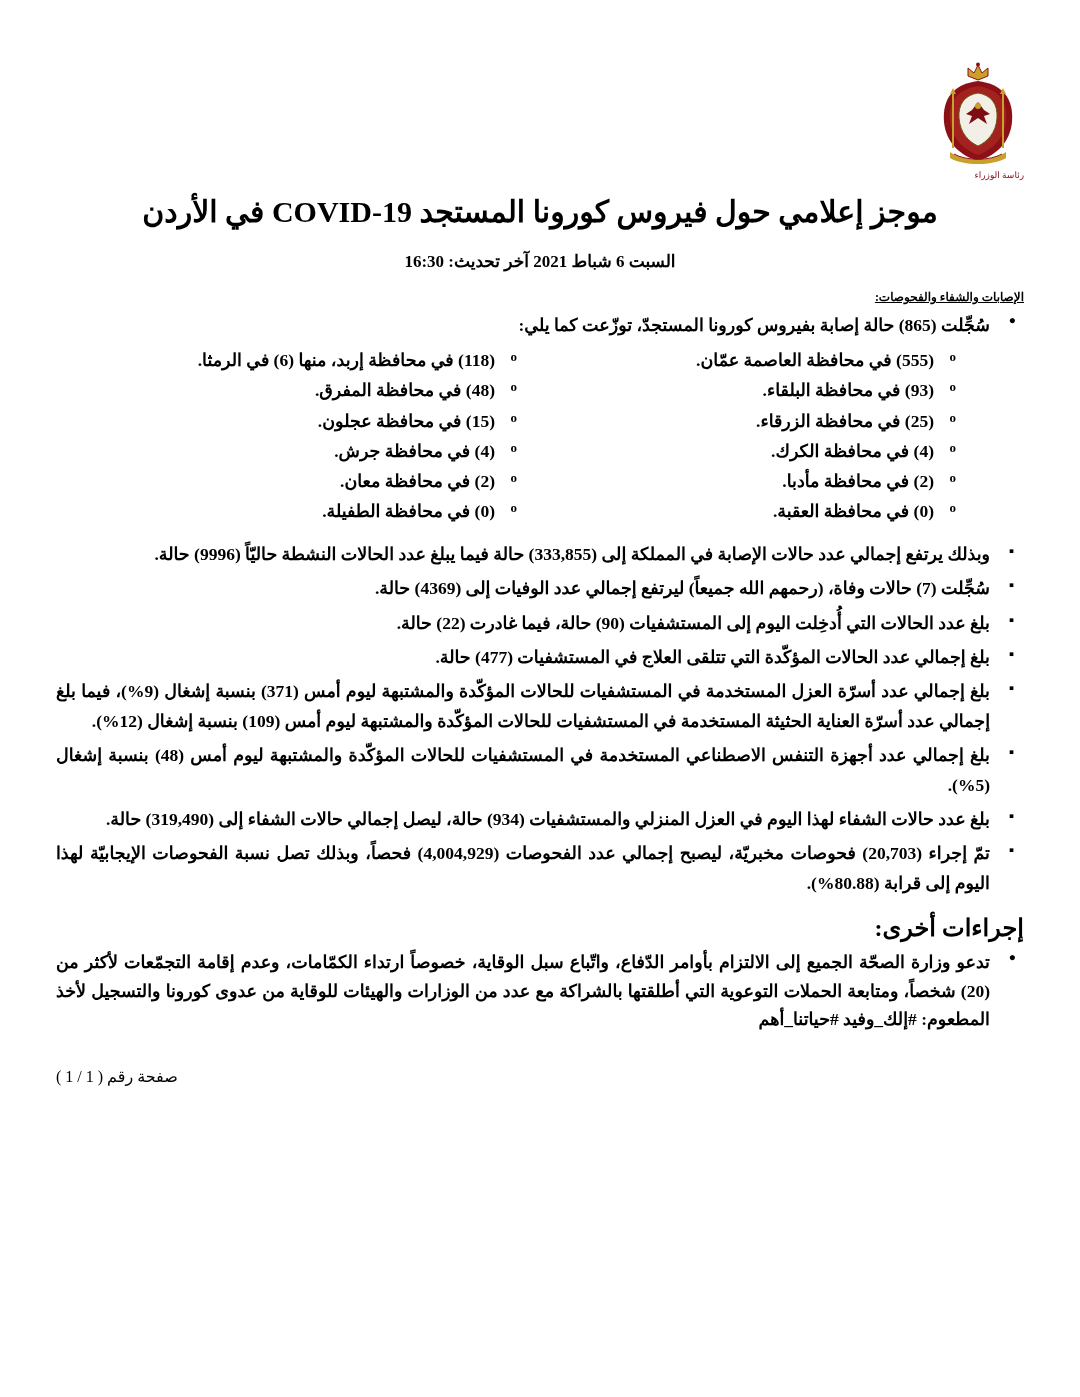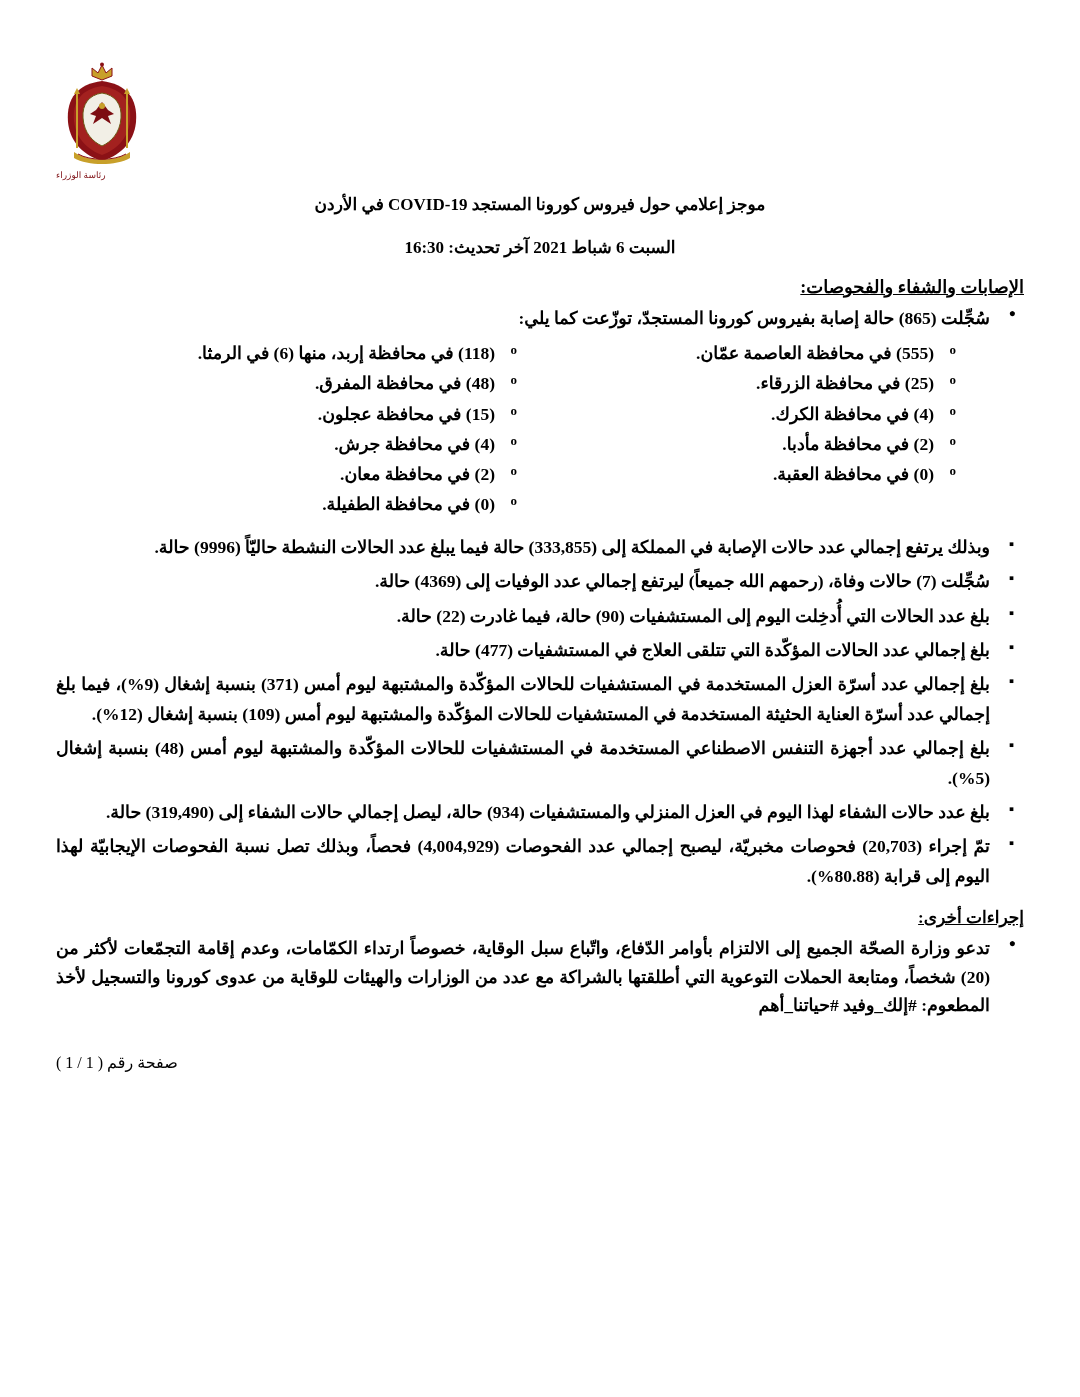--- a/index.html
+++ b/index.html
@@ -23,7 +23,7 @@
   }
   
   .emblem-wrap {
-    text-align: left;
+    text-align: right;
     margin-top: 14px;
     margin-bottom: 10px;
   }

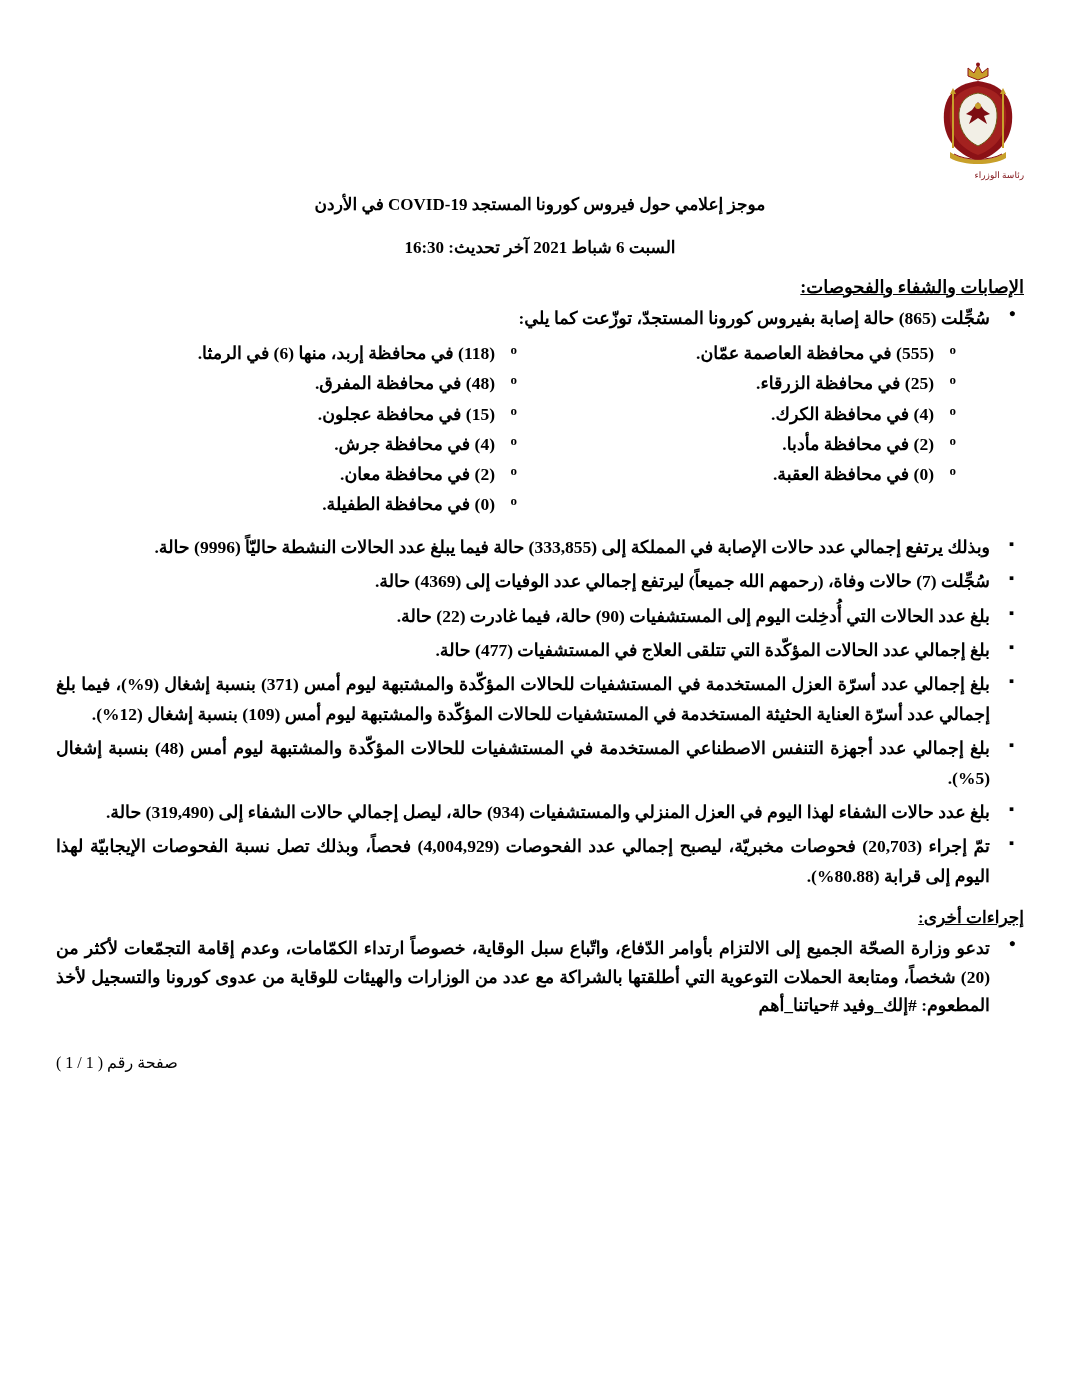--- a/index.html
+++ b/index.html
@@ -45,7 +45,7 @@
   .doc-title {
     text-align: center;
     font-weight: bold;
-    font-size: 17px;
+    font-size: 30px;
     margin: 14px 0 0 0;
     letter-spacing: 0px;
   }

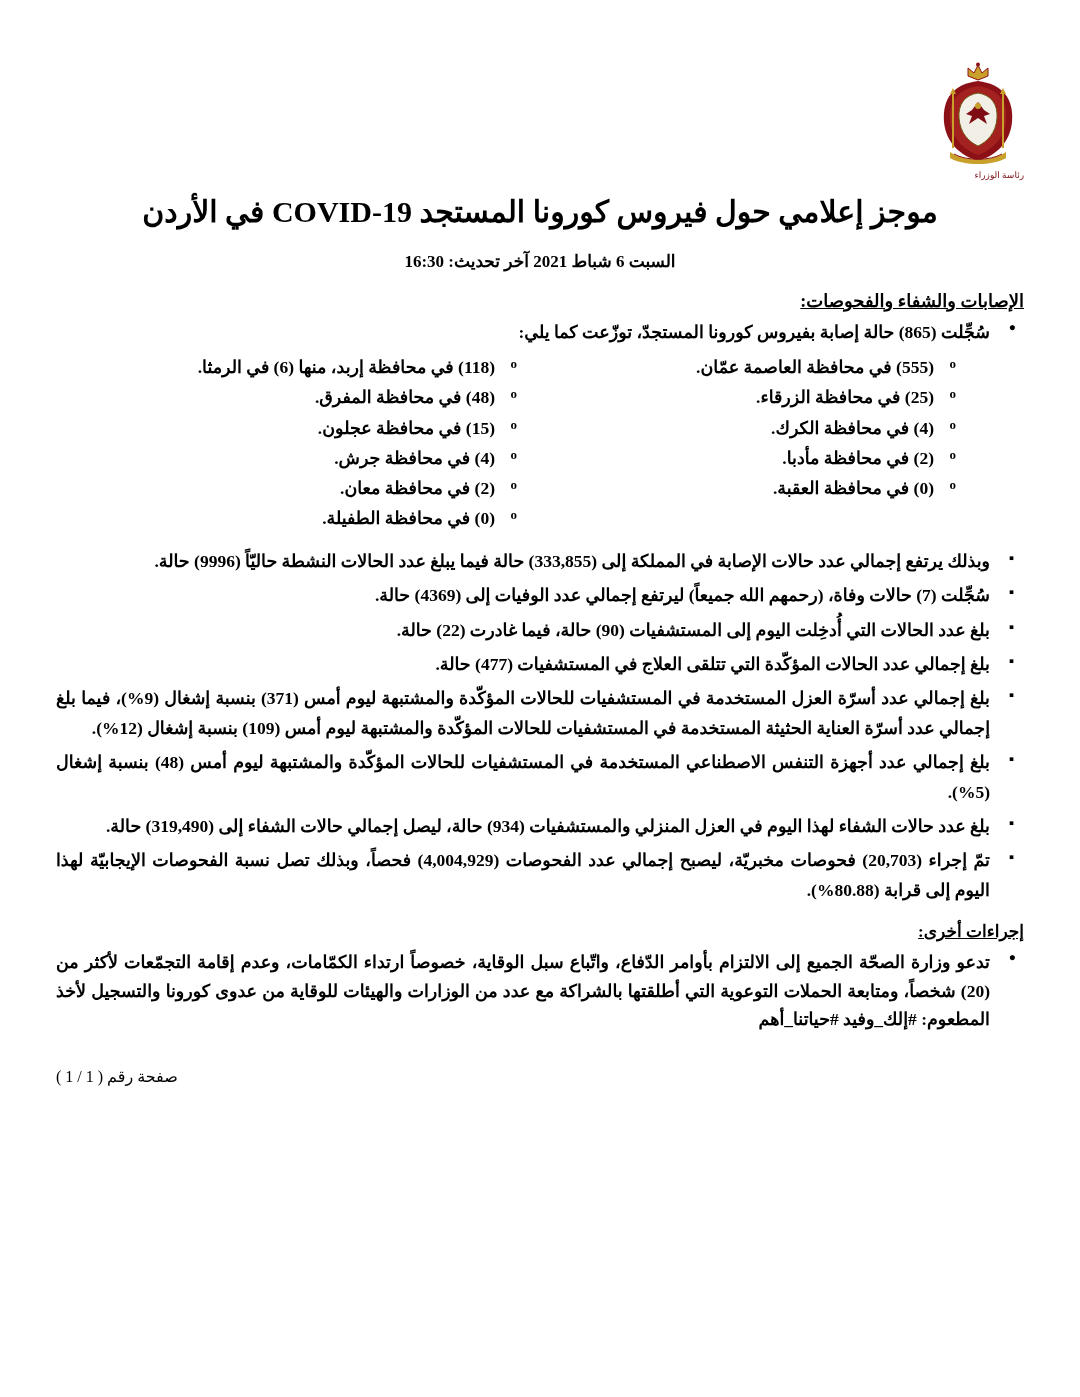--- a/index.html
+++ b/index.html
@@ -63,7 +63,7 @@
   }
   .section-heading {
     font-weight: bold;
-    font-size: 18px;
+    font-size: 12px;
     text-decoration: underline;
     text-align: right;
     margin: 18px 0 6px 0;

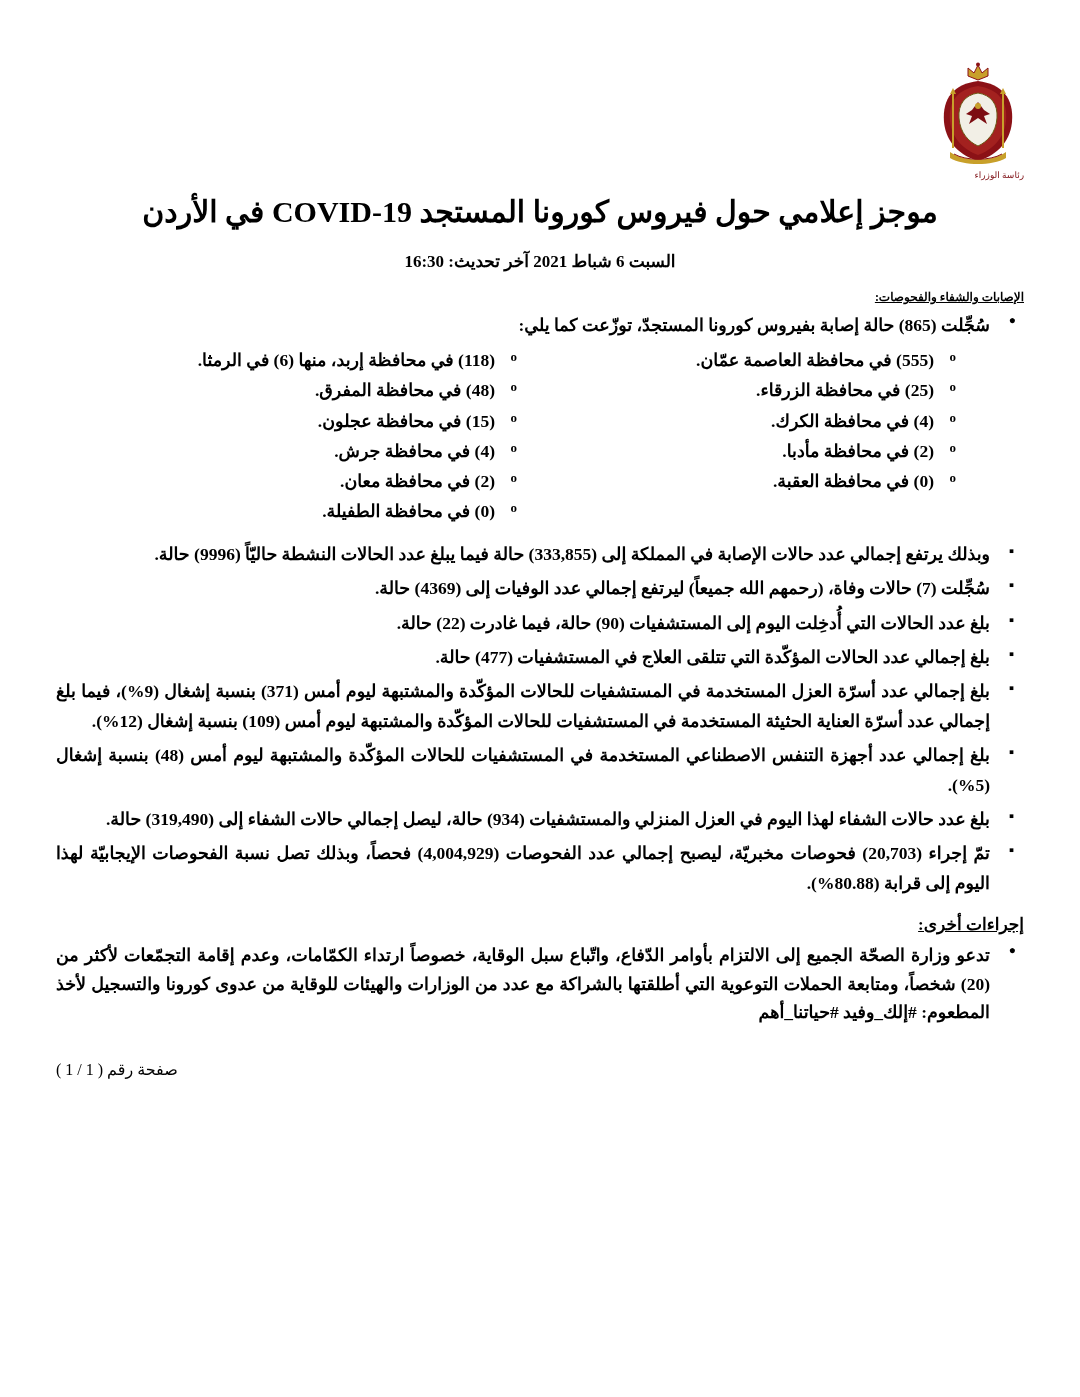--- a/index.html
+++ b/index.html
@@ -216,6 +216,7 @@
     <div class="gov-col right">
       <ul>
         <li>(555) في محافظة العاصمة عمّان.</li>
+        <li>(93) في محافظة البلقاء.</li>
         <li>(25) في محافظة الزرقاء.</li>
         <li>(4) في محافظة الكرك.</li>
         <li>(2) في محافظة مأدبا.</li>

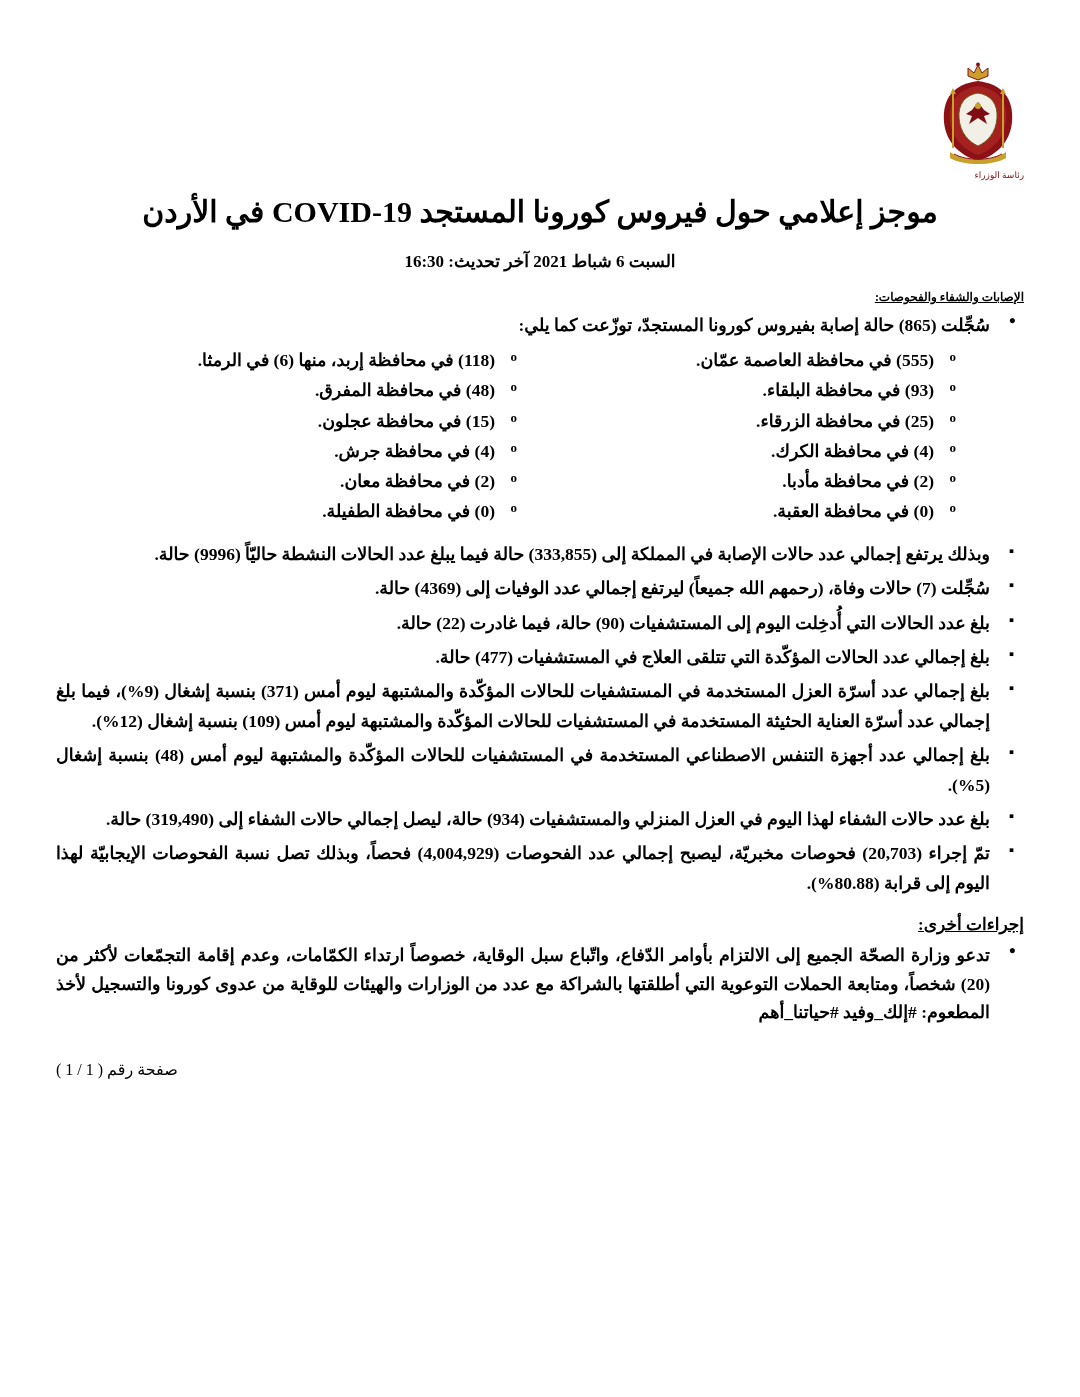--- a/index.html
+++ b/index.html
@@ -157,8 +157,7 @@
   }
   .other-head {
     font-weight: bold;
-    font-size: 17px;
-    text-decoration: underline;
+    font-size: 24px;
     text-align: right;
     margin: 16px 0 4px 0;
   }

